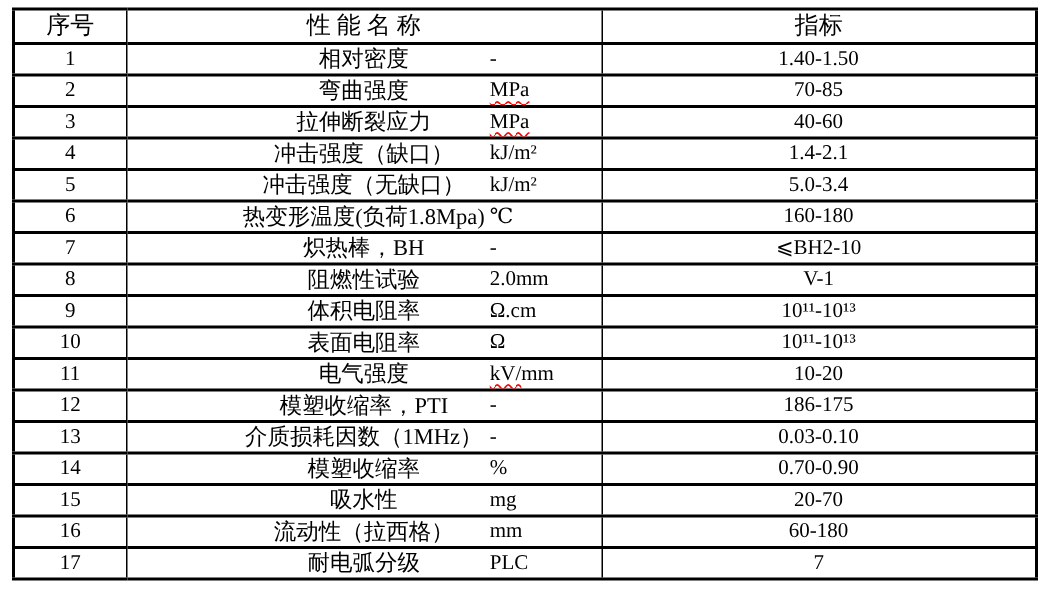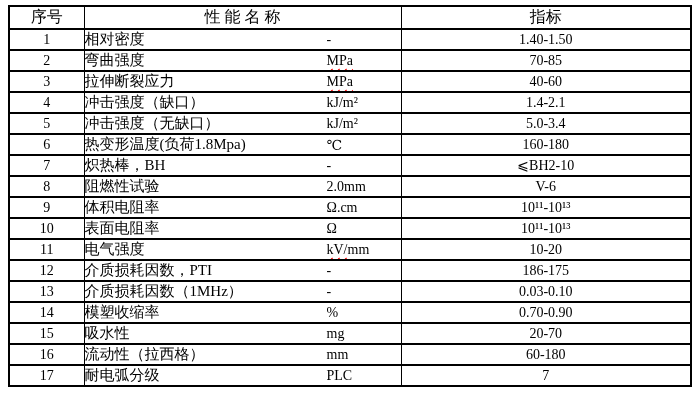--- a/index.html
+++ b/index.html
@@ -50,6 +50,7 @@
     position: relative;
     padding-left: 9px;
     font-size: 15px;
+    text-align: center;
   }
   .unit {
     position: absolute;

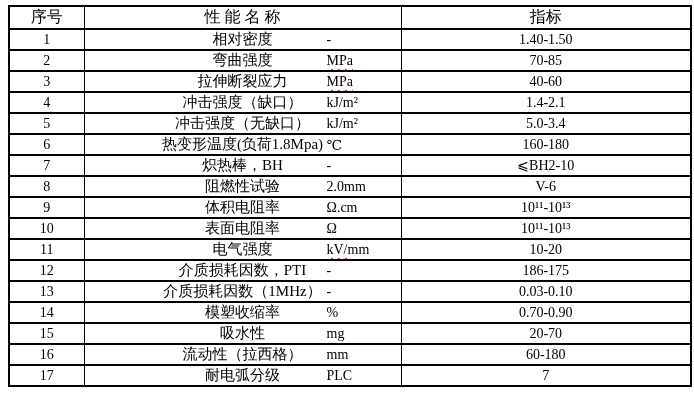--- a/index.html
+++ b/index.html
@@ -159,7 +159,7 @@
       <span>阻燃性试验</span>
       <span class="unit"><span class="wavy"></span><span>2.0mm</span></span>
     </td>
-    <td class="c-val">V-6</td>
+    <td class="c-val">V-1</td>
   </tr>
 
   <tr>

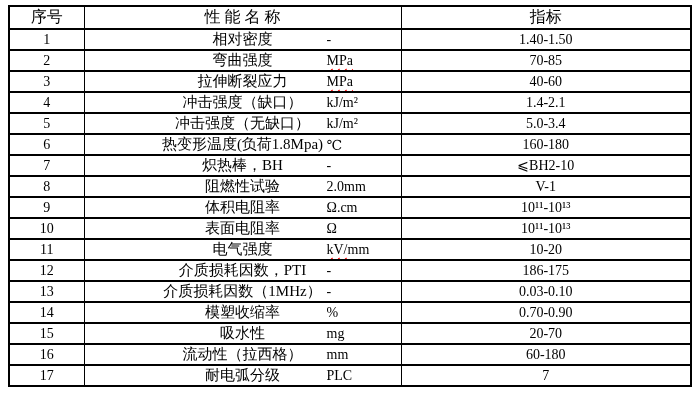--- a/index.html
+++ b/index.html
@@ -192,7 +192,7 @@
   <tr>
     <td class="c-no">12</td>
     <td class="c-name">
-      <span>介质损耗因数，PTI</span>
+      <span>模塑收缩率，PTI</span>
       <span class="unit"><span class="wavy"></span><span>-</span></span>
     </td>
     <td class="c-val">186-175</td>

